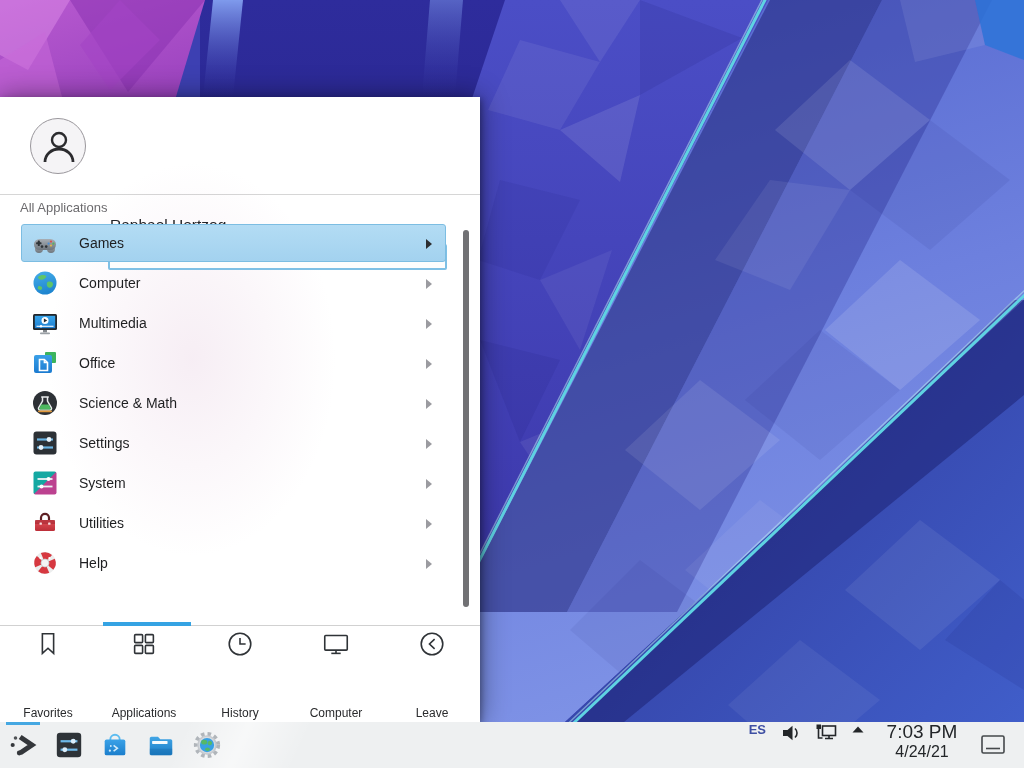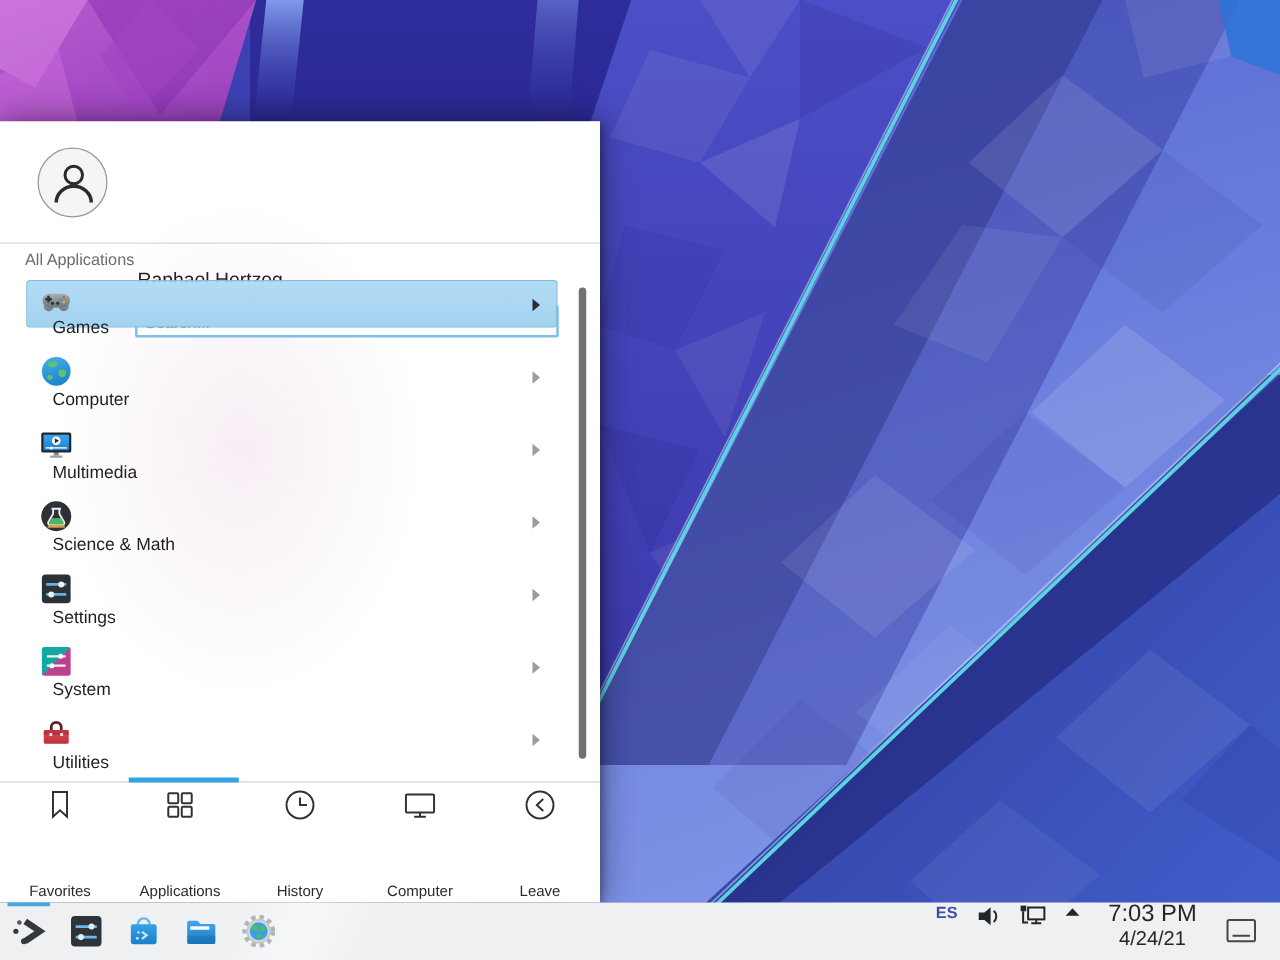--- a/index.html
+++ b/index.html
@@ -28,8 +28,8 @@
 
   .cat-list{position:absolute;left:0;top:122px;width:480px;height:406px;overflow:hidden;
     padding:5px 0 0 21px;box-sizing:border-box;}
-  .cat-row{position:relative;width:425px;height:38px;margin-bottom:20px;display:flex;
-    border:1px solid transparent;border-radius:3px;box-sizing:border-box;flex-direction:column;}
+  .cat-row{position:relative;width:425px;height:38px;margin-bottom:2px;display:flex;
+    align-items:center;border:1px solid transparent;border-radius:3px;box-sizing:border-box;}
   .cat-row.selected{background:linear-gradient(180deg,#b3dcf4,#a3d2ef);border-color:#7cbde2;}
   .cat-icon{width:28px;height:28px;margin-left:9px;flex:0 0 28px;}
   .cat-label{margin-left:20px;font-size:14px;color:#1e1f21;}

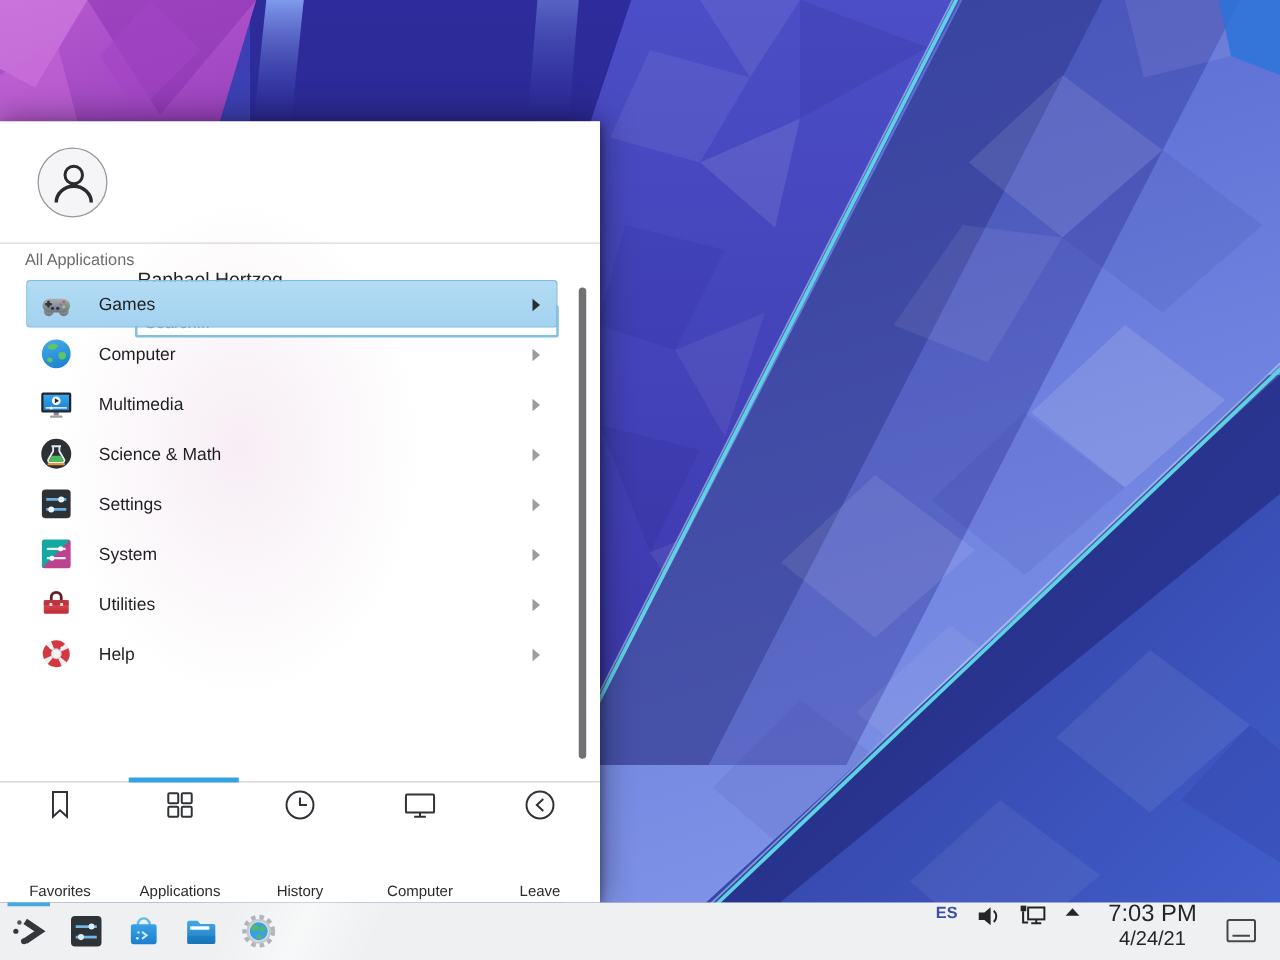--- a/index.html
+++ b/index.html
@@ -225,6 +225,22 @@
         <span class="cat-arrow"></span>
       </div>
 
+      <div class="cat-row">
+        <svg class="cat-icon" viewBox="0 0 28 28">
+          <defs>
+              <linearGradient id="gOff" x1="0" y1="0" x2="0" y2="1">
+            <stop offset="0" stop-color="#3aa0e8"></stop>
+                <stop offset="1" stop-color="#1b7bd0"></stop>
+              </linearGradient>
+            </defs>
+          <rect x="14" y="3" width="11" height="11" rx="1" fill="#3cb45e"></rect>
+          <rect x="3" y="6" width="18" height="18" rx="2" fill="url(#gOff)"></rect>
+          <path d="M8.5,10.5 h4.8 l3.2,3.2 v7.8 h-8 z" fill="none" stroke="#ffffff" stroke-width="1.6"></path>
+          <path d="M13.3,10.5 v3.2 h3.2" fill="none" stroke="#ffffff" stroke-width="1.3"></path>
+        </svg>
+        <span class="cat-label">Office</span>
+        <span class="cat-arrow"></span>
+      </div>
 
       <div class="cat-row">
         <svg class="cat-icon" viewBox="0 0 28 28">

